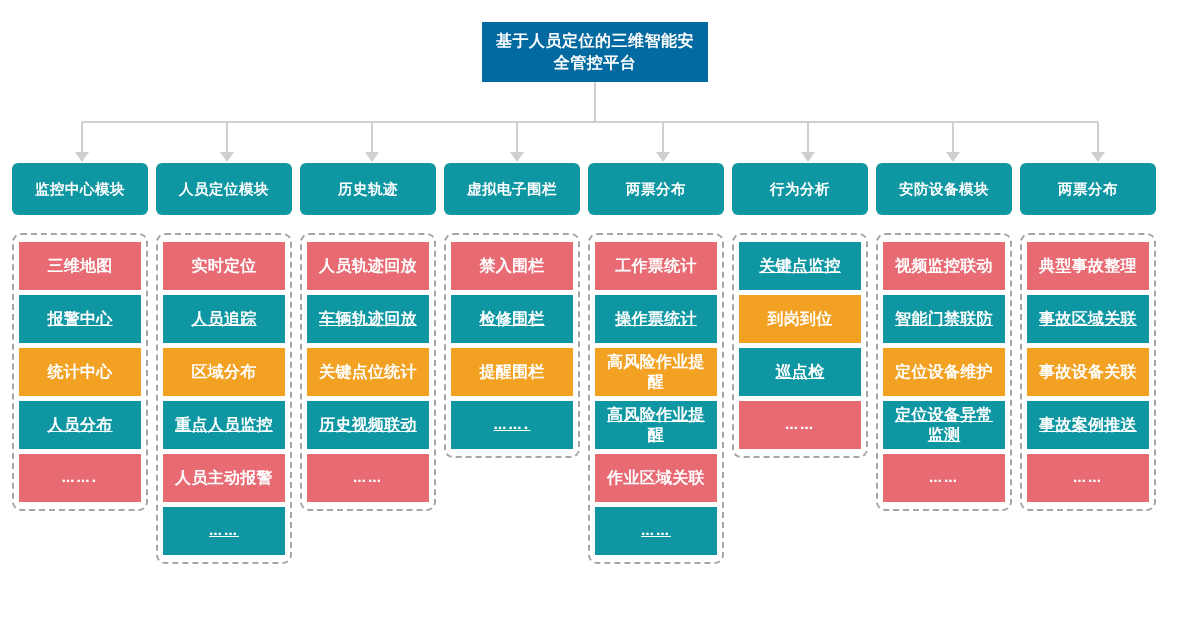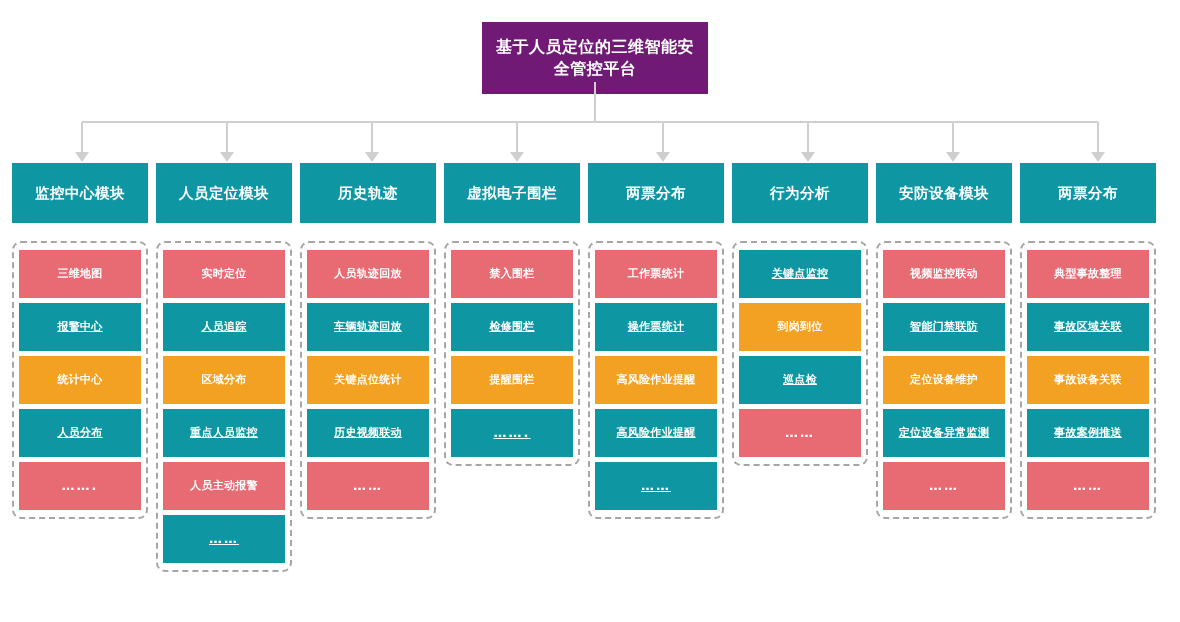--- a/index.html
+++ b/index.html
@@ -26,8 +26,8 @@
     left: 482px;
     top: 22px;
     width: 226px;
-    height: 72px;
-    background: #701a75;
+    height: 60px;
+    background: #0369a1;
     color: #ffffff;
     font-size: 16px;
     font-weight: bold;

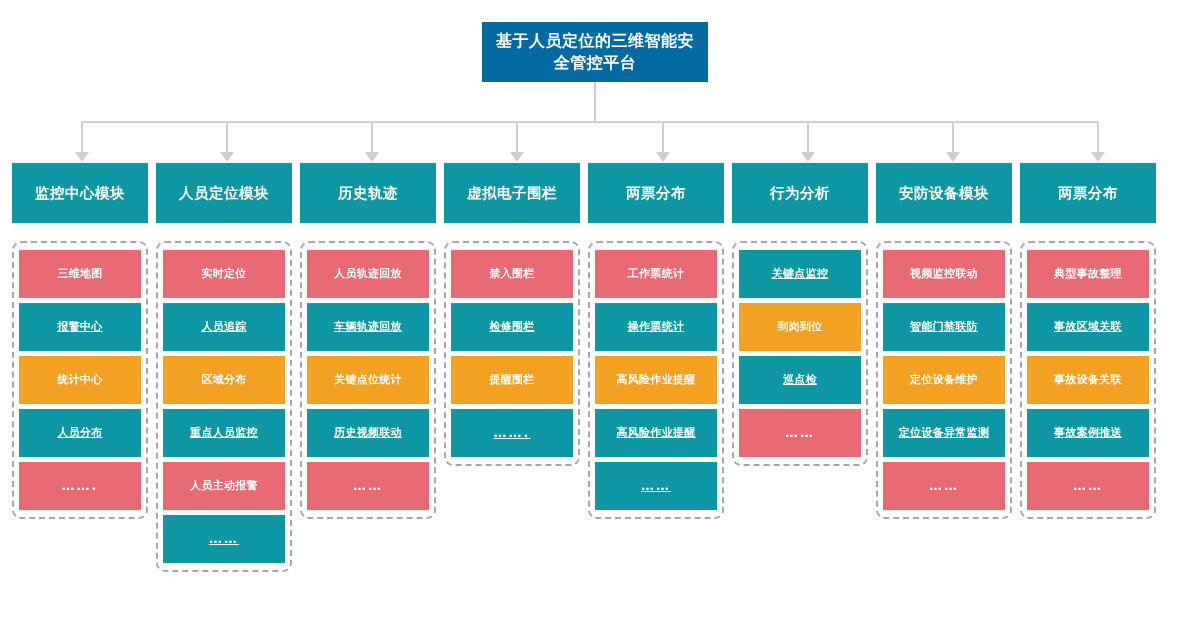--- a/index.html
+++ b/index.html
@@ -67,7 +67,7 @@
   }
 
   .col-header {
-    height: 60px;
+    height: 52px;
     background: #0E97A3;
     color: #ffffff;
     font-size: 14.5px;
@@ -78,6 +78,7 @@
     justify-content: center;
     text-align: center;
     padding: 2px 4px;
+    border-radius: 6px;
   }
 
   .col-group {

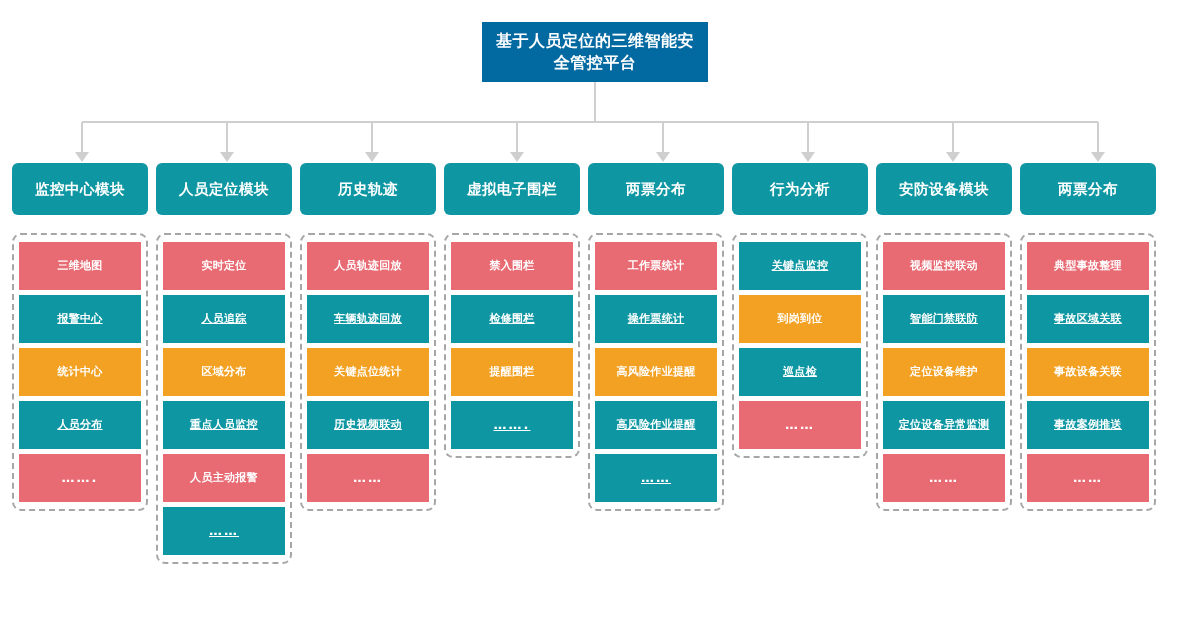--- a/index.html
+++ b/index.html
@@ -95,7 +95,7 @@
   .item {
     min-height: 48px;
     color: #ffffff;
-    font-size: 11px;
+    font-size: 16px;
     font-weight: bold;
     letter-spacing: 0.3px;
     line-height: 1.25;

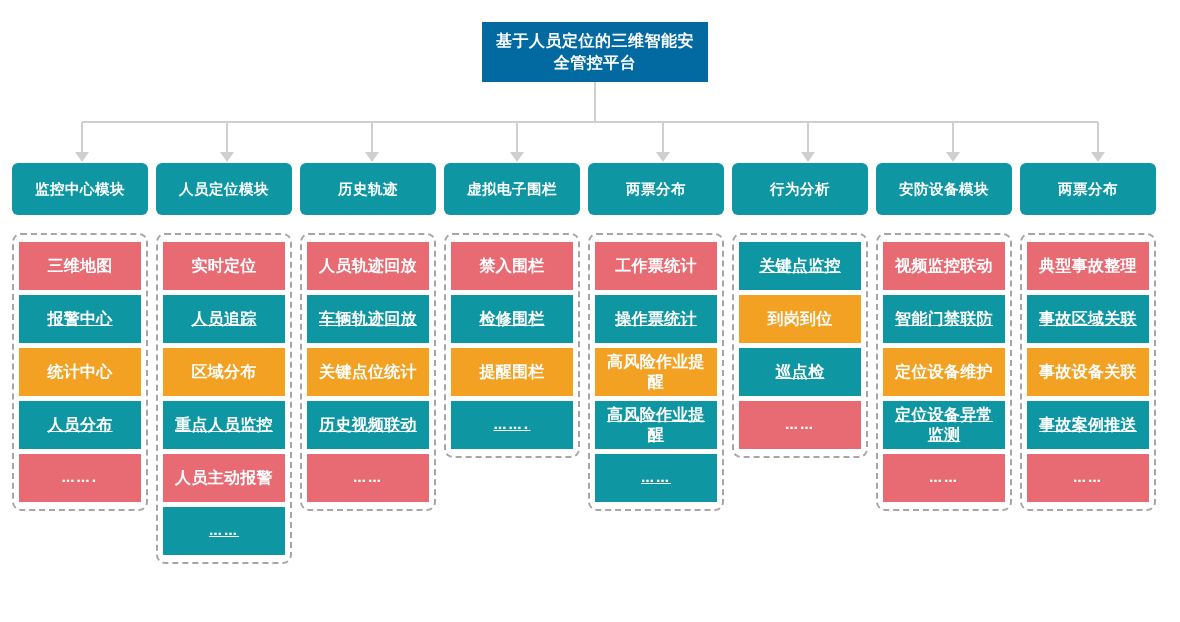--- a/index.html
+++ b/index.html
@@ -194,6 +194,7 @@
           <div class="item teal">操作票统计</div>
           <div class="item amber">高风险作业提醒</div>
           <div class="item teal">高风险作业提醒</div>
+          <div class="item red">作业区域关联</div>
           <div class="item teal ellipsis">……</div>
         </div>
       </div>

